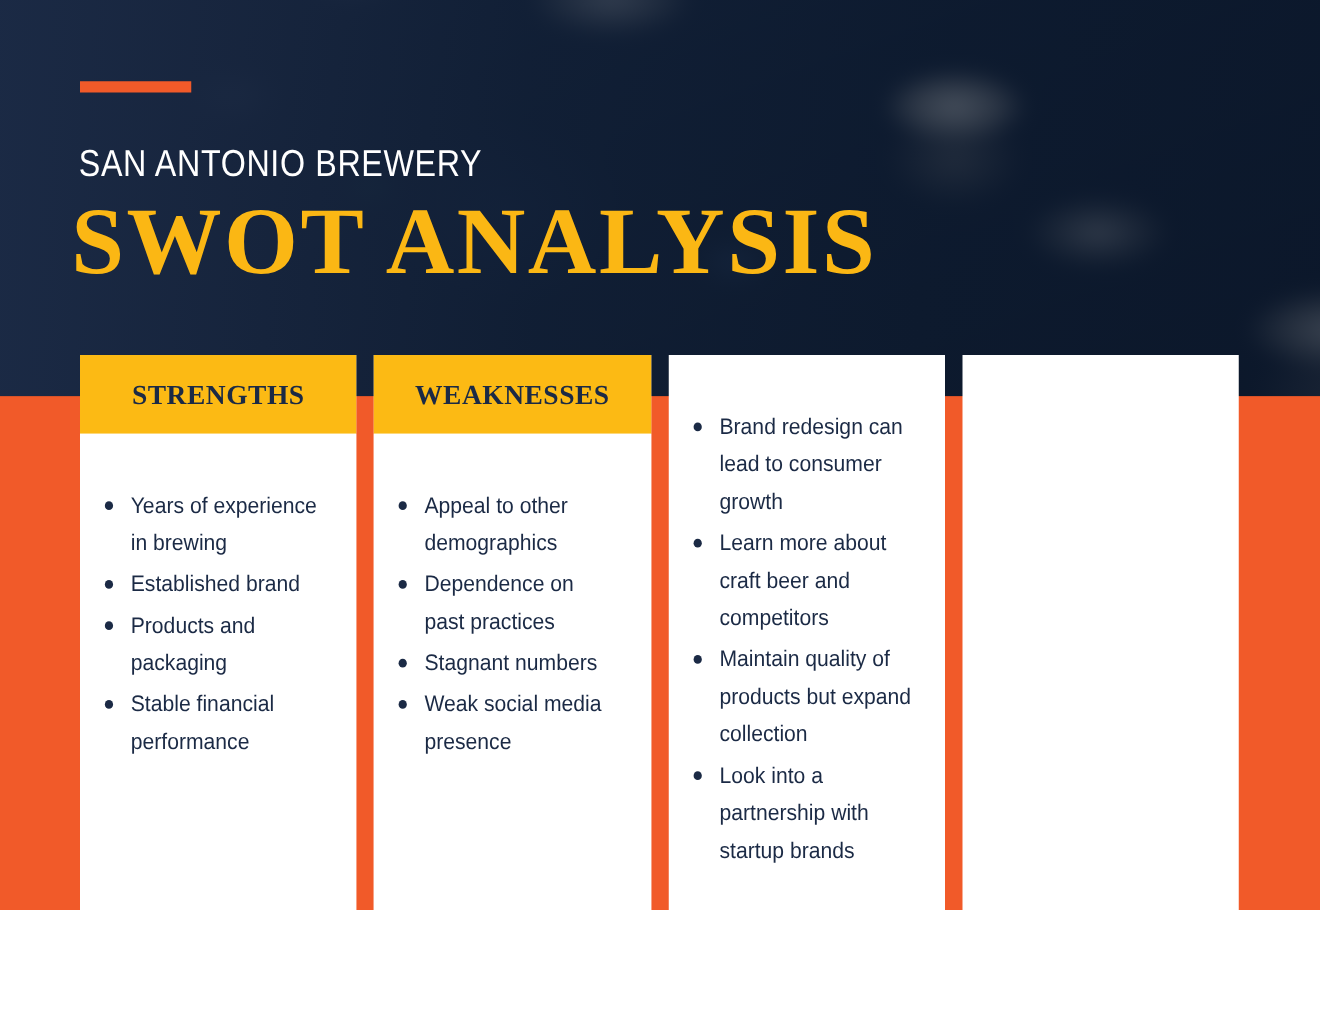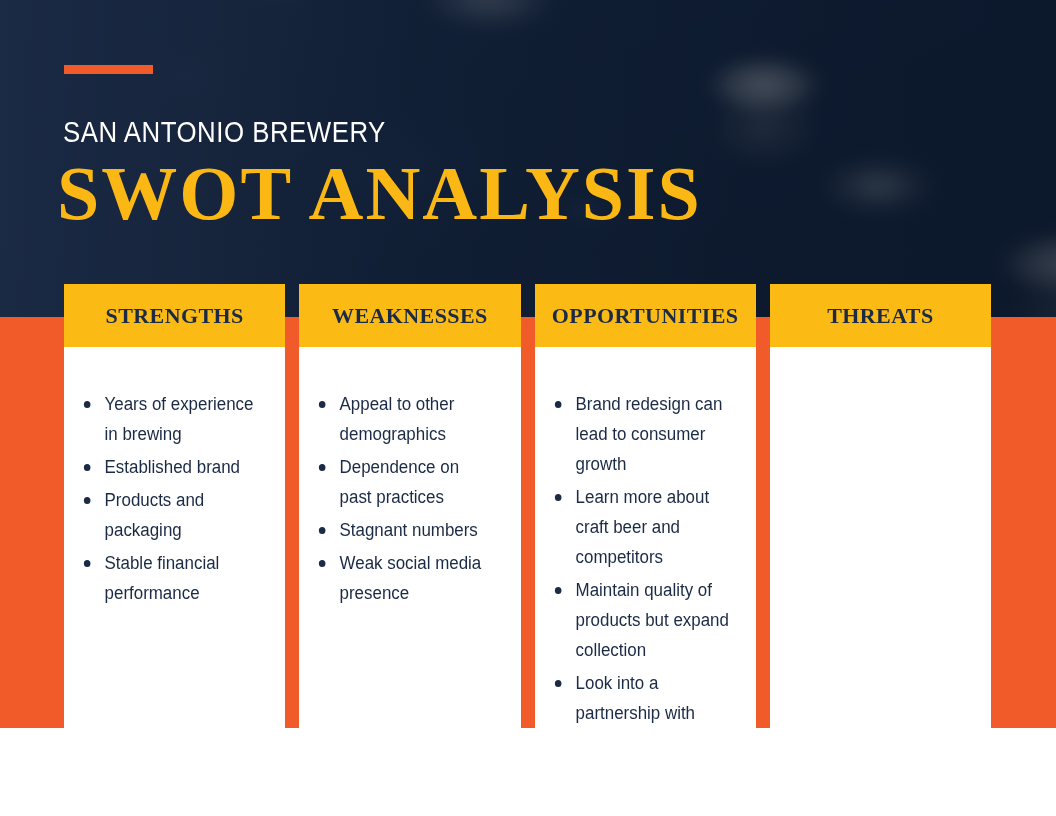--- a/index.html
+++ b/index.html
@@ -246,9 +246,6 @@
     </div>
 
     <div class="card">
-      <div class="card-header">
-        <div class="card-header-title">OPPORTUNITIES</div>
-      </div>
       <div class="card-body">
         <ul class="bullets">
           <li class="bullet-item">

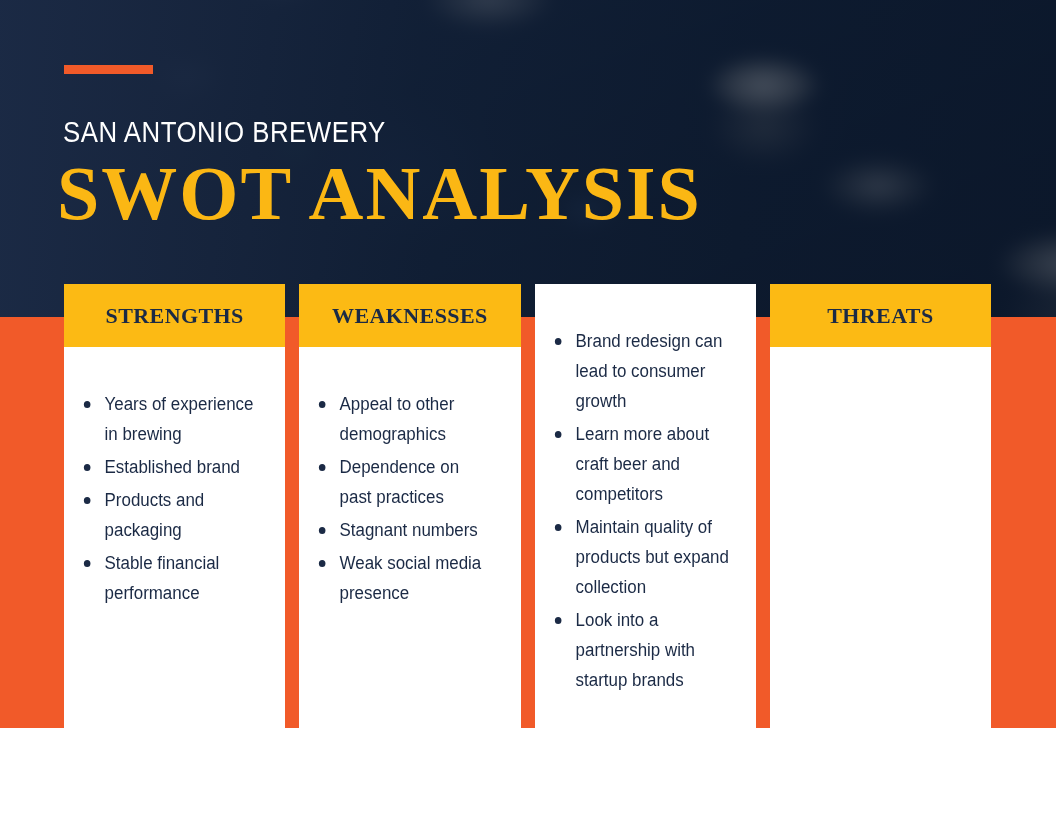--- a/index.html
+++ b/index.html
@@ -269,9 +269,6 @@
     </div>
 
     <div class="card">
-      <div class="card-header">
-        <div class="card-header-title">THREATS</div>
-      </div>
     </div>
 
   </div>

